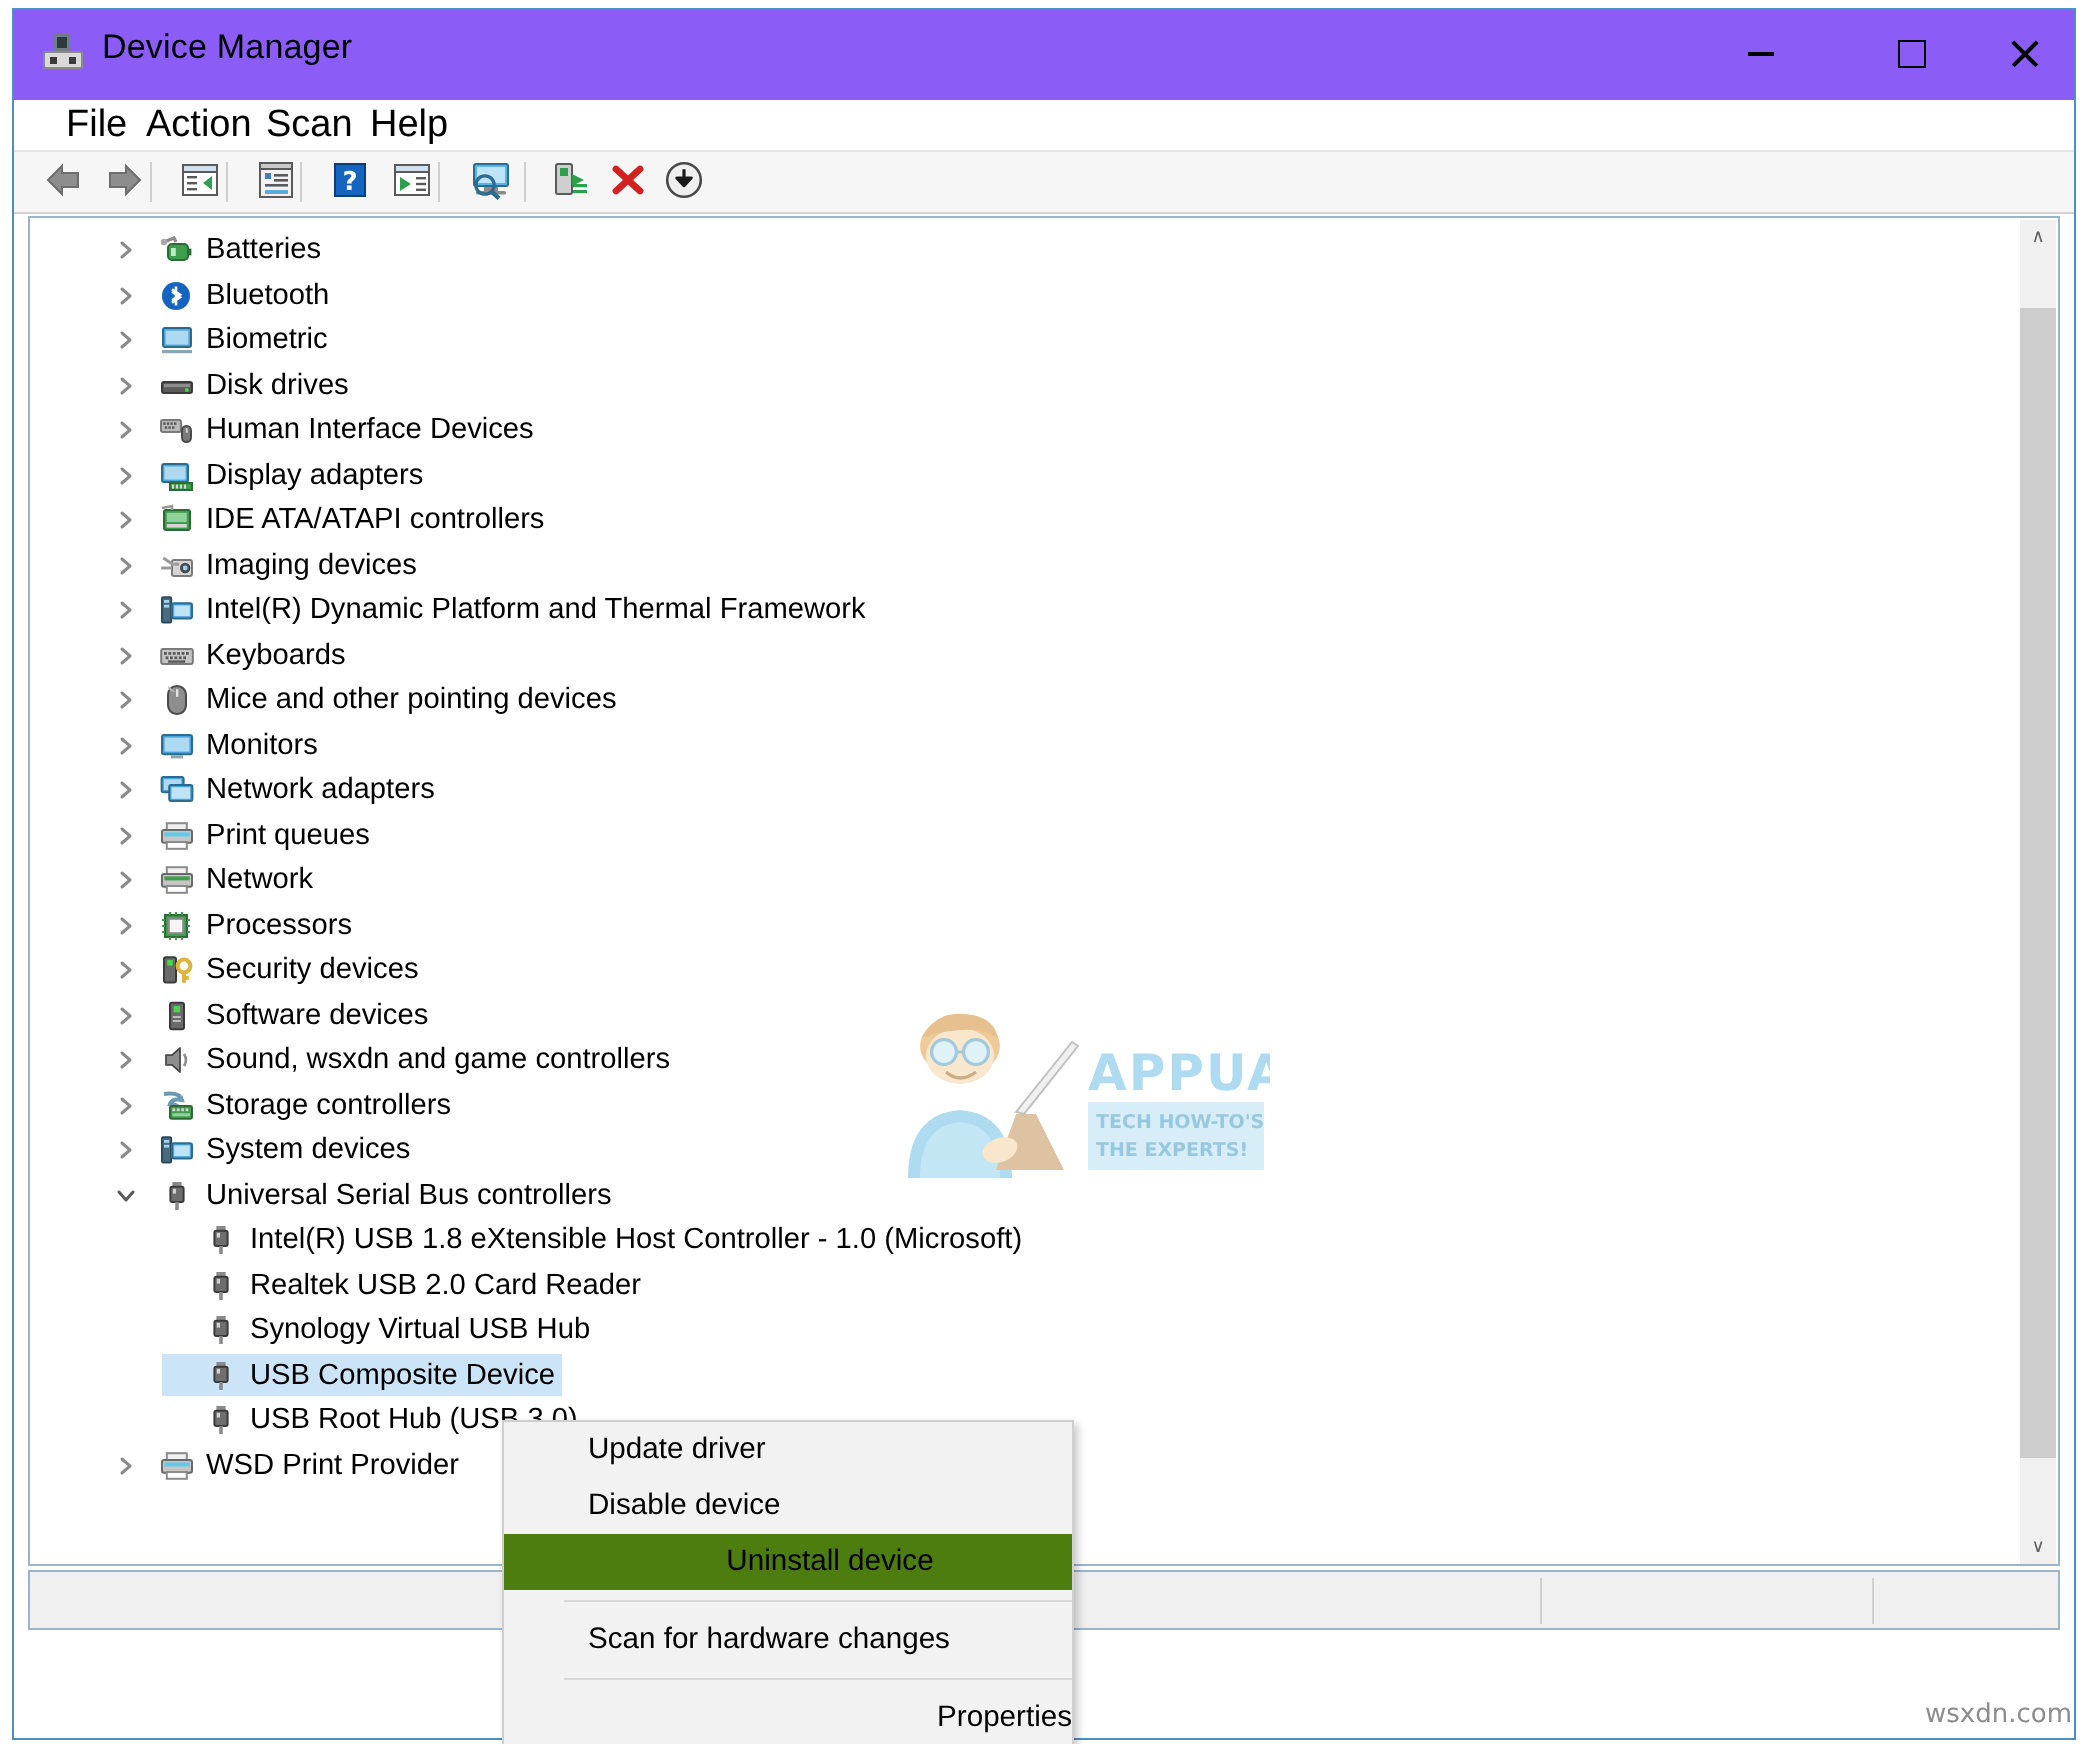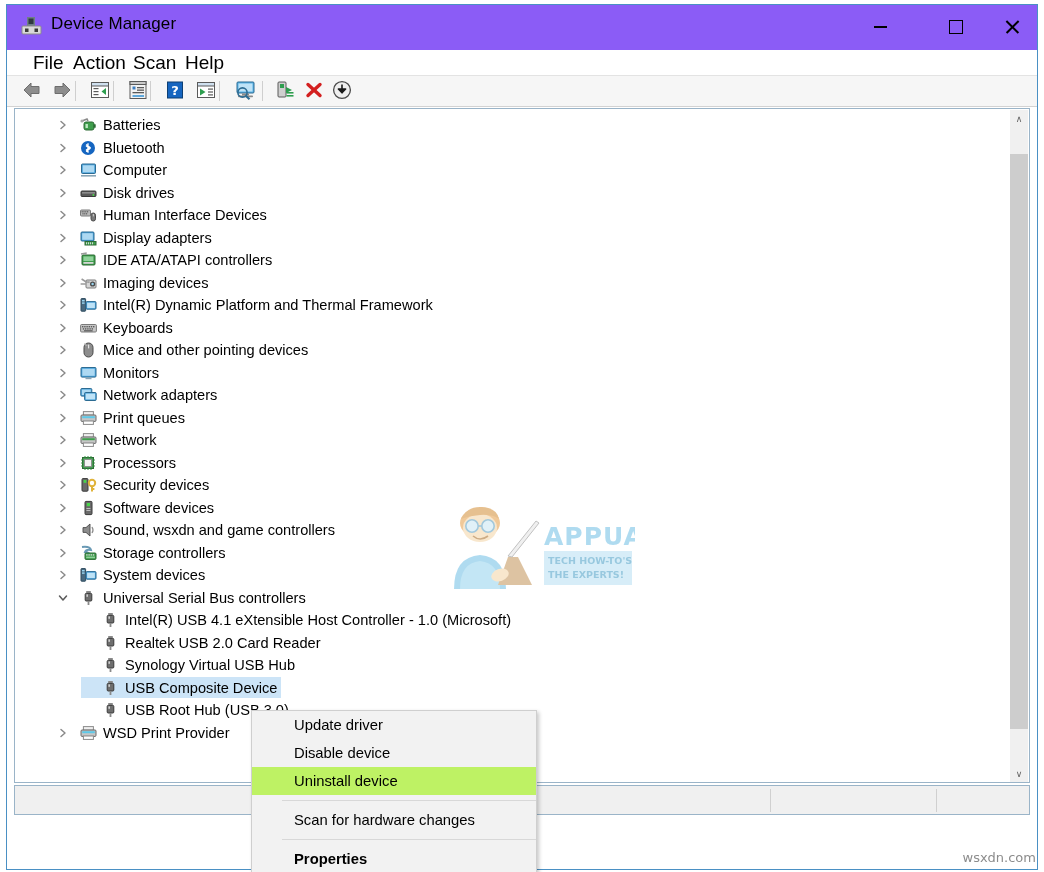--- a/index.html
+++ b/index.html
@@ -243,7 +243,7 @@
               <rect x="1" y="13" width="15" height="1.6" fill="#8aa5b5"></rect>
             </svg>
           </span>
-          <span class="lbl" style="left: 88px;">Computer</span>
+          <span class="lbl" style="left: 88px;">Biometric</span>
         </div>
         <div class="row">
           <span class="chev" style="left: 40px;">

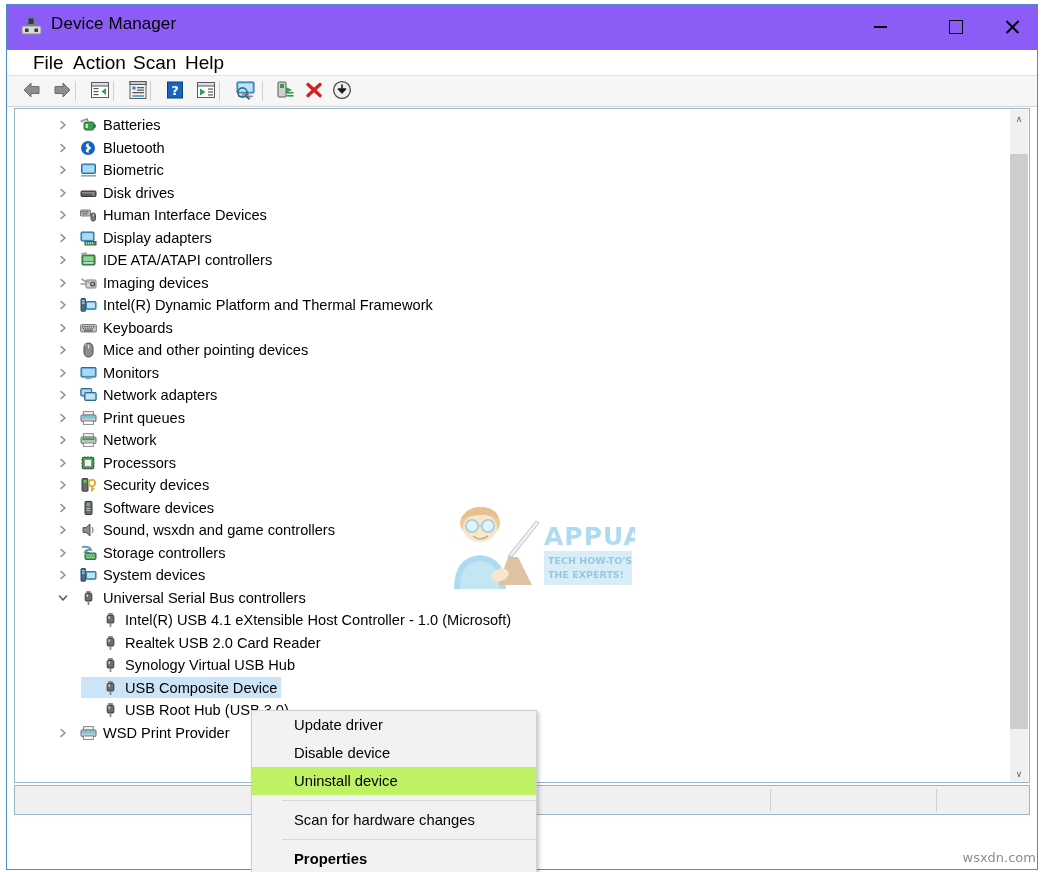--- a/index.html
+++ b/index.html
@@ -586,7 +586,7 @@
               <rect x="4.6" y="11" width="1.8" height="4" fill="#8a8a8a"></rect>
             </svg>
           </span>
-          <span class="lbl" style="left: 110px;">Intel(R) USB 4.1 eXtensible Host Controller - 1.0 (Microsoft)</span>
+          <span class="lbl" style="left: 110px;">Intel(R) USB 1.8 eXtensible Host Controller - 1.0 (Microsoft)</span>
         </div>
         <div class="row">
           <span class="ico" style="left: 86px;">

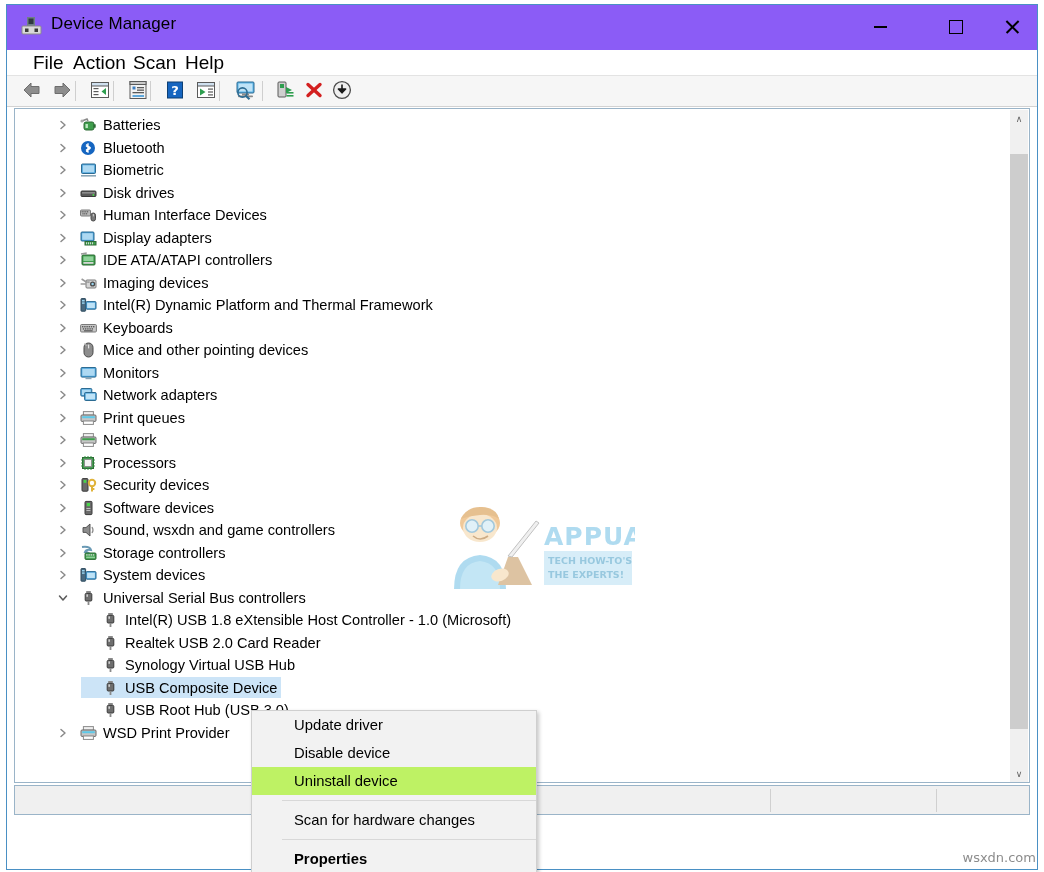--- a/index.html
+++ b/index.html
@@ -691,7 +691,7 @@
   <div id="ctx">
       <div class="ctx-item">Update driver</div>
       <div class="ctx-item">Disable device</div>
-      <div class="ctx-item hl" style="background: #bef264;">Uninstall device</div>
+      <div class="ctx-item hl" style="background: #4d7c0f; text-align: center;">Uninstall device</div>
       <div class="ctx-sep"></div>
       <div class="ctx-item">Scan for hardware changes</div>
       <div class="ctx-sep"></div>

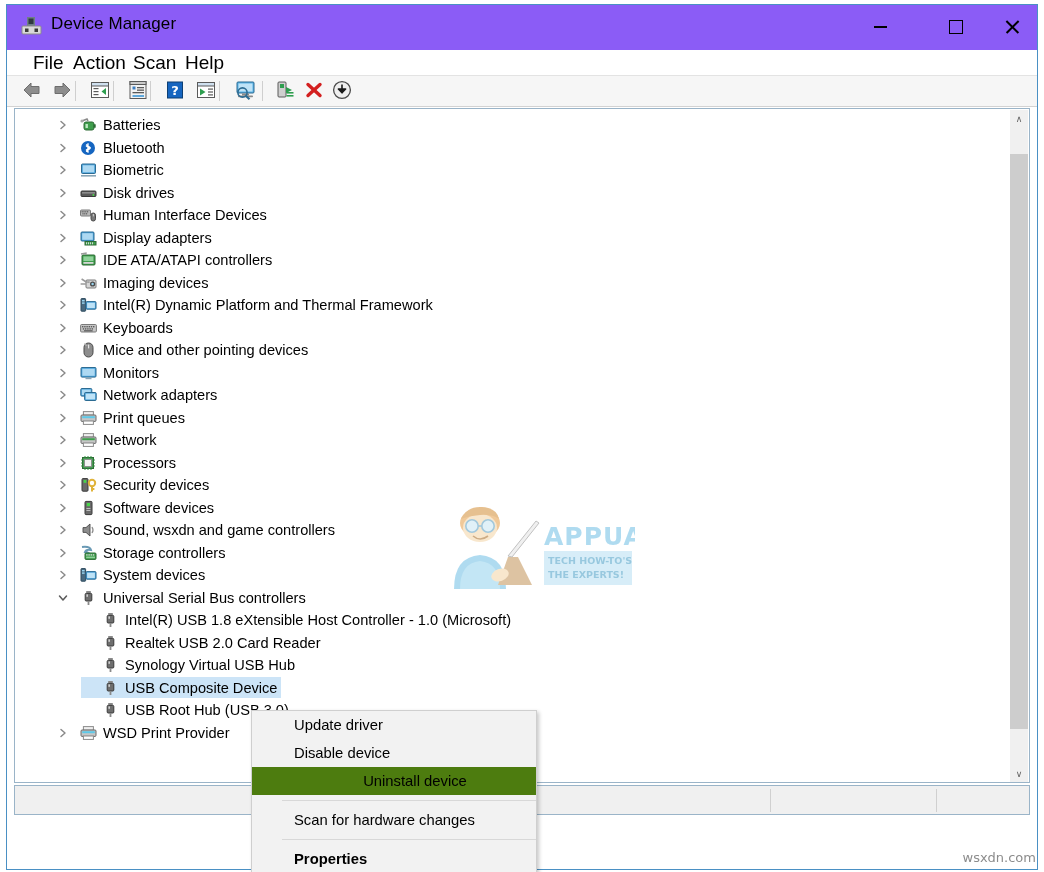--- a/index.html
+++ b/index.html
@@ -67,7 +67,7 @@
        border:1px solid #cfcfcf;box-shadow:2px 2px 4px rgba(0,0,0,.22);box-sizing:border-box;z-index:40;}
   .ctx-item{position:relative;height:28px;line-height:28px;padding-left:42px;font-size:14.8px;color:#000;cursor:default;}
   .ctx-item.hl{background:#91c9f7;}
-  .ctx-item.bold{font-weight:bold;}
+  .ctx-item.bold{font-weight:normal;text-align:right;}
   .ctx-sep{height:1px;margin:5px 0 5px 30px;background:#d8d8d8;}
 
   

